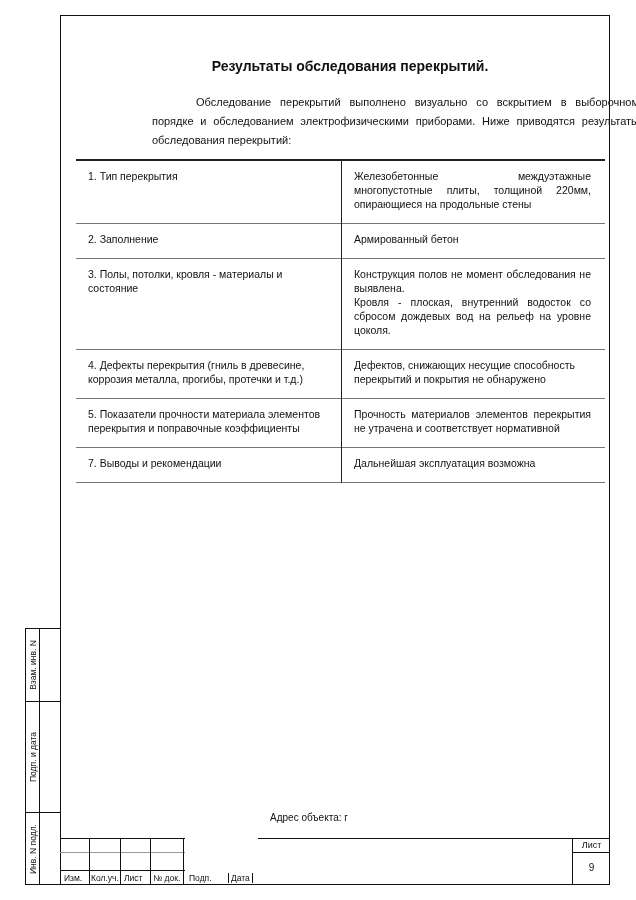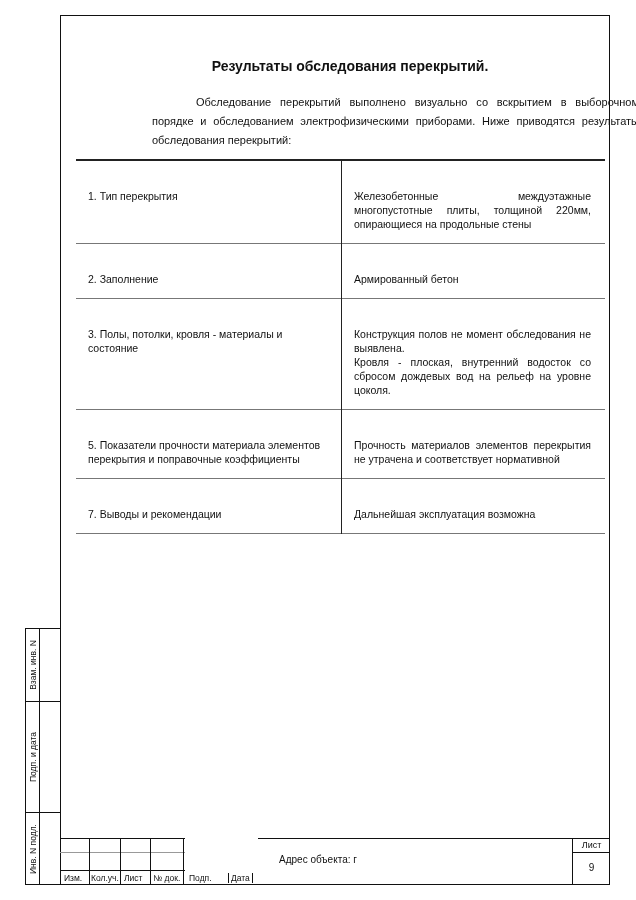--- a/index.html
+++ b/index.html
@@ -14,7 +14,7 @@
   .intro .indent { display:inline-block; width:44px; }
   table.results { position:absolute; left:76px; top:159px; width:529px;
                   border-collapse:collapse; font-size:10.5px; line-height:14px; }
-  table.results td { vertical-align:top; padding:28px 12px 12px 12px; }
+  table.results td { vertical-align:top; padding:8px 12px 12px 12px; }
   table.results tr { border-bottom:1px solid #777; }
   table.results tr:first-child { border-top:2px solid #222; }
   table.results tr:last-child { border-bottom:1px solid #777; }

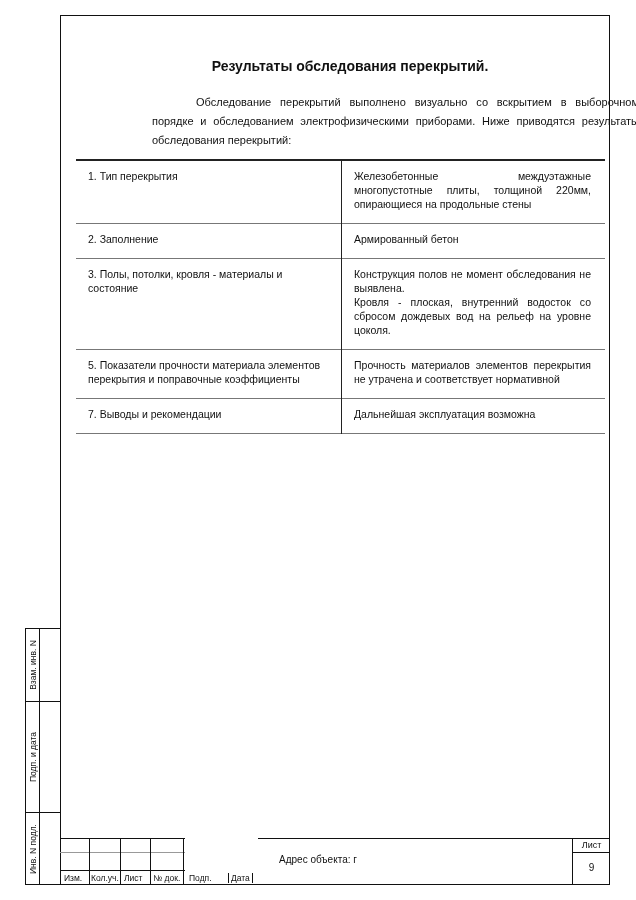--- a/index.html
+++ b/index.html
@@ -61,6 +61,10 @@
         </td>
   </tr>
   <tr>
+    <td class="left">4. Дефекты перекрытия (гниль в древесине, коррозия металла, прогибы, протечки и т.д.)</td>
+    <td class="right" style="text-align:left">Дефектов, снижающих несущие способность перекрытий и покрытия не обнаружено</td>
+  </tr>
+  <tr>
     <td class="left">5. Показатели прочности материала элементов перекрытия и поправочные коэффициенты</td>
     <td class="right">Прочность материалов элементов перекрытия не утрачена и соответствует нормативной</td>
   </tr>

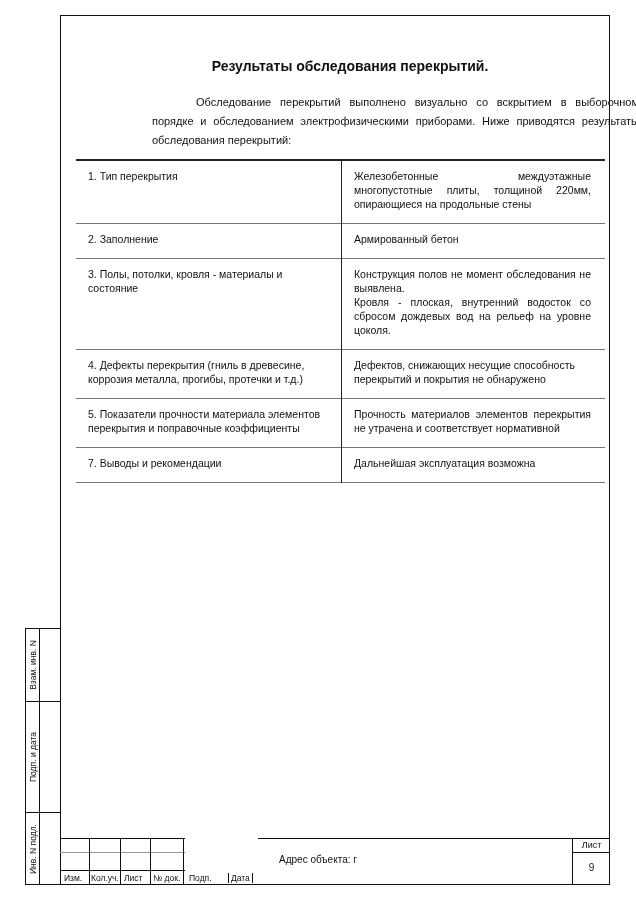--- a/index.html
+++ b/index.html
@@ -29,7 +29,7 @@
   .hline { position:absolute; height:0; border-top:1px solid #111; }
   .hthin { position:absolute; height:0; border-top:1px solid #999; }
   .slabel { position:absolute; font-size:8.5px; top:35px; }
-  .addr { position:absolute; left:270px; top:854px; font-size:10px;margin-left:9px; }
+  .addr { position:absolute; left:270px; top:812px; font-size:10px; }
   .list-box { position:absolute; left:572px; top:838px; width:38px; height:47px; border-left:1.5px solid #111; box-sizing:border-box; }
   .list-box .lh { text-align:center; font-size:9px; height:14px; line-height:14px; border-bottom:1.5px solid #111; }
   .list-box .ln { text-align:center; font-size:10px; line-height:30px; }

